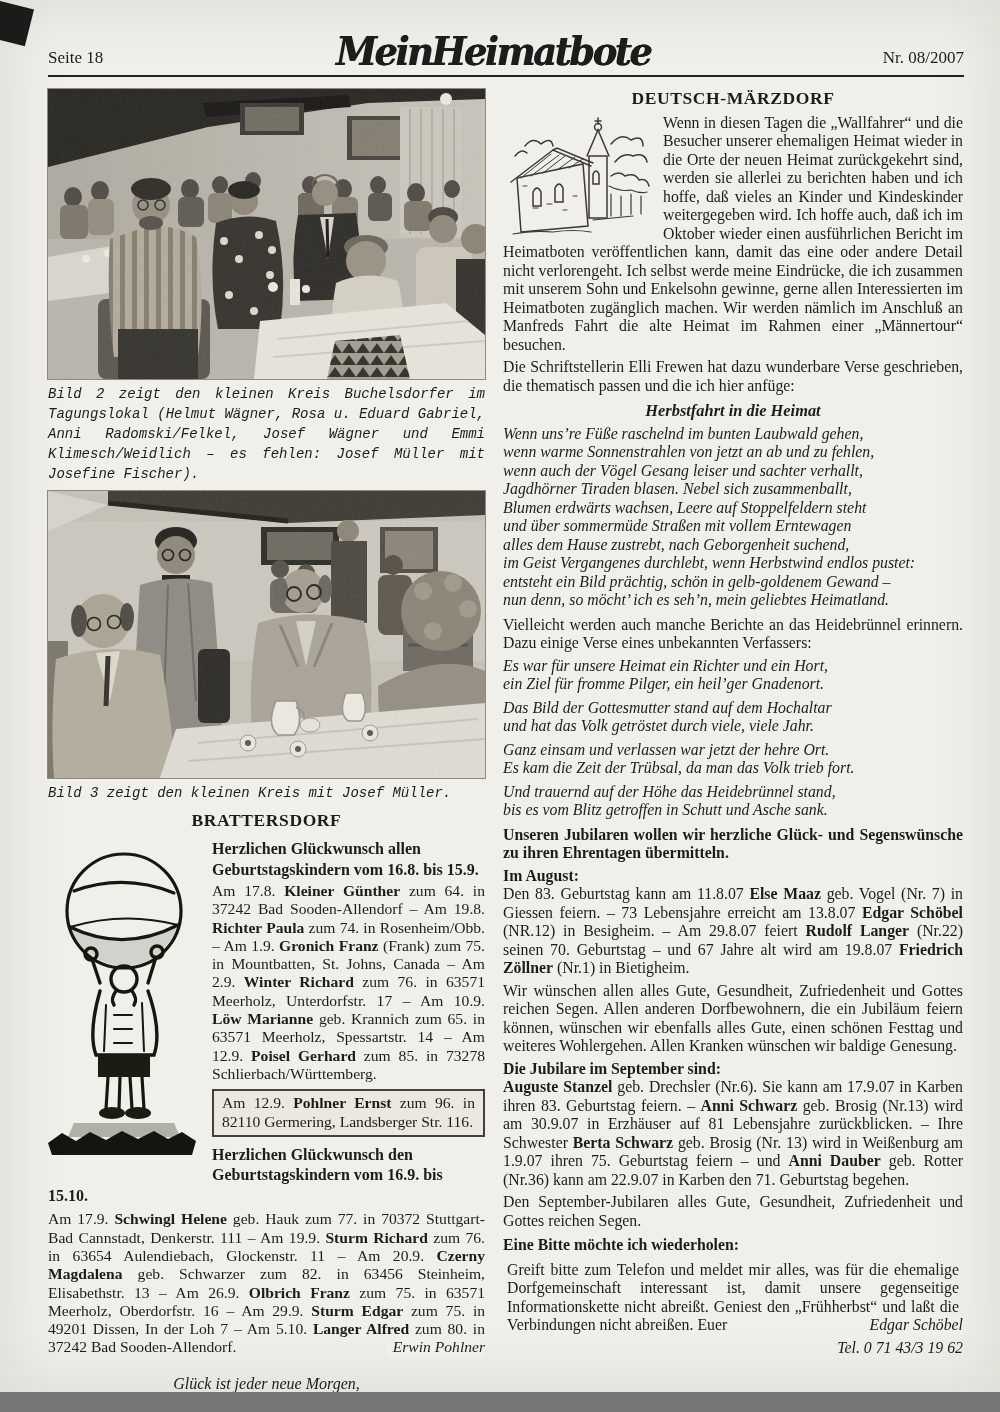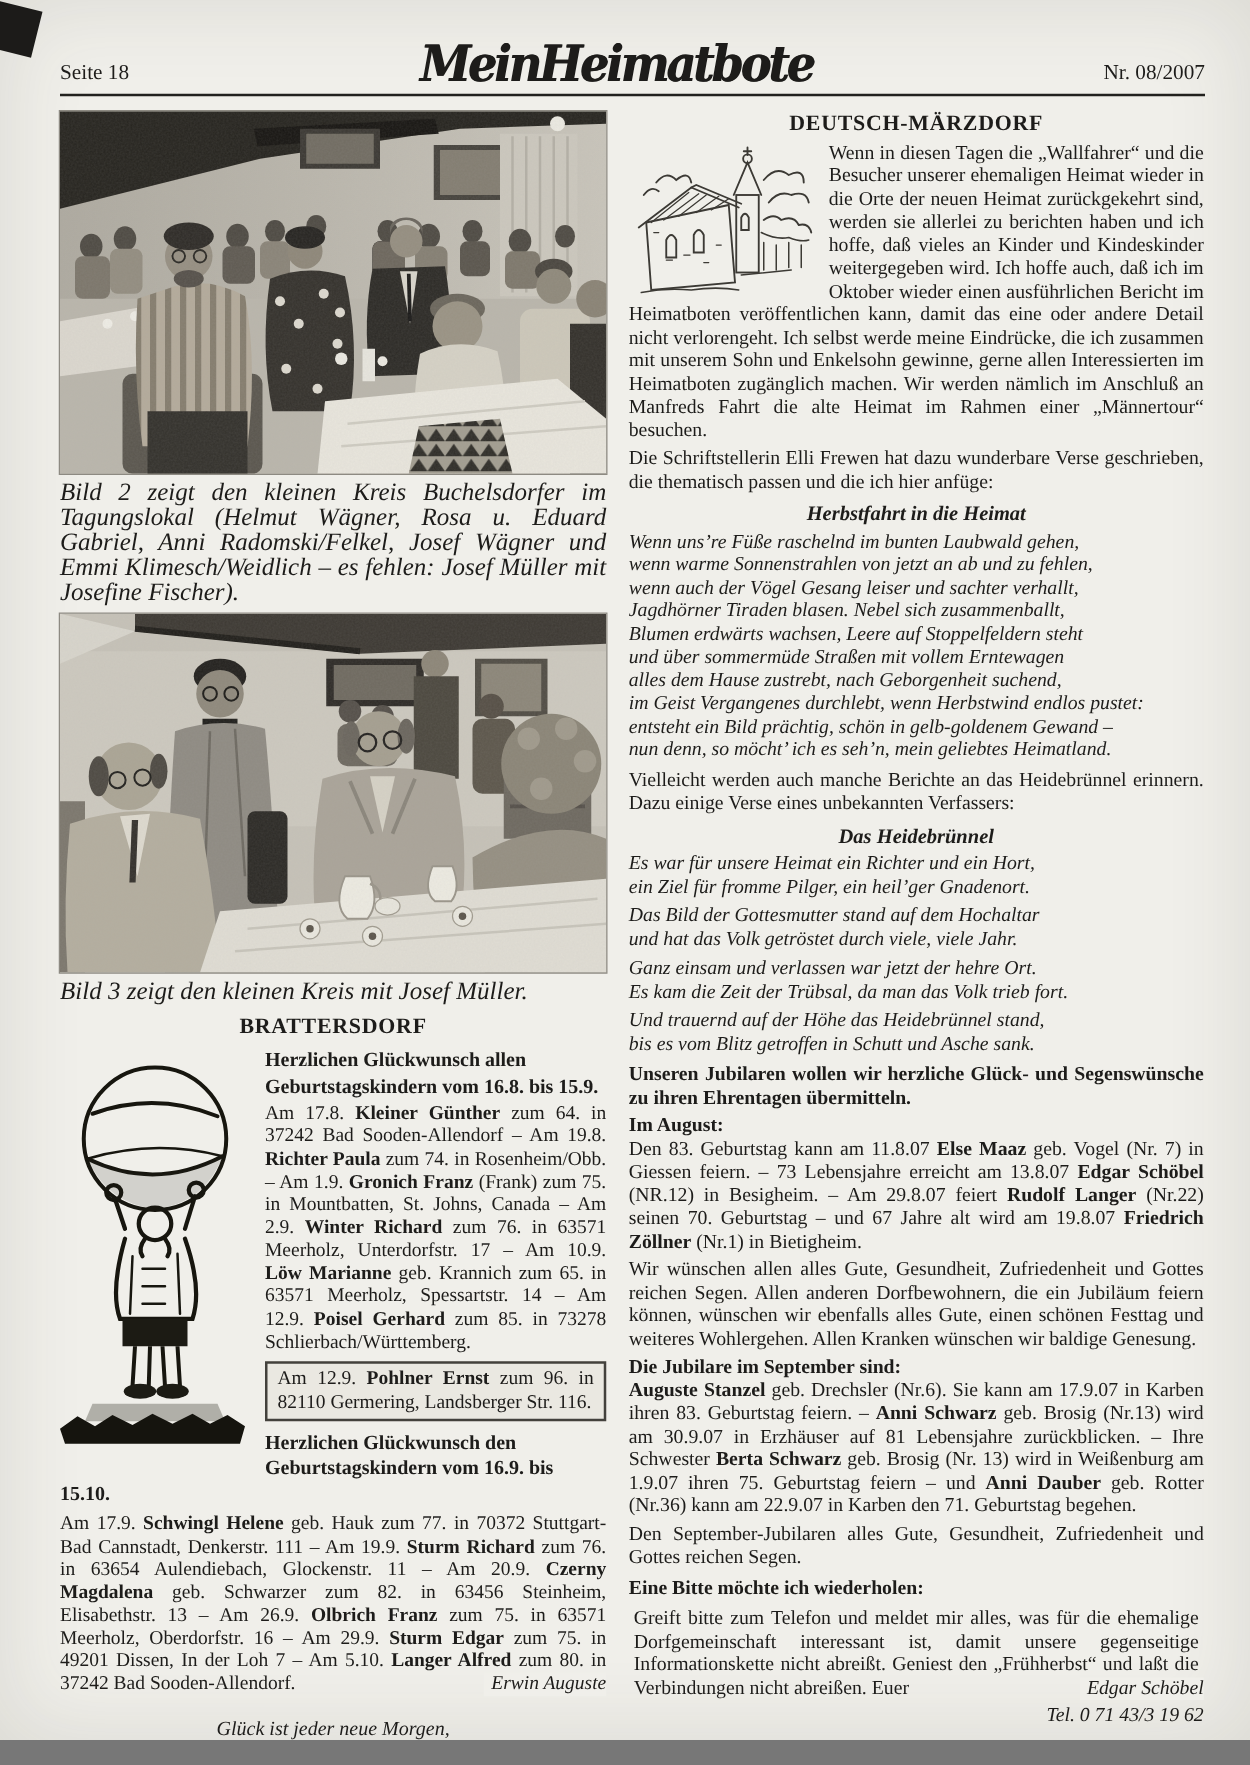--- a/index.html
+++ b/index.html
@@ -26,8 +26,8 @@
   .photo1{height:290px;}
   .photo2{height:287px;}
   .photo svg{display:block;width:100%;height:100%;}
-  .caption{font-style:italic;font-size:20px;line-height:20px;margin:5px 0 7px;
-        text-align:justify;hyphens:auto;}
+  .caption{font-style:italic;font-size:14px;line-height:20px;margin:5px 0 7px;
+        text-align:justify;hyphens:auto;font-family:Liberation Mono, monospace;}
   
   .sec-title{text-align:center;font-weight:bold;font-size:17.5px;letter-spacing:.6px;
         margin:4px 0 8px;}

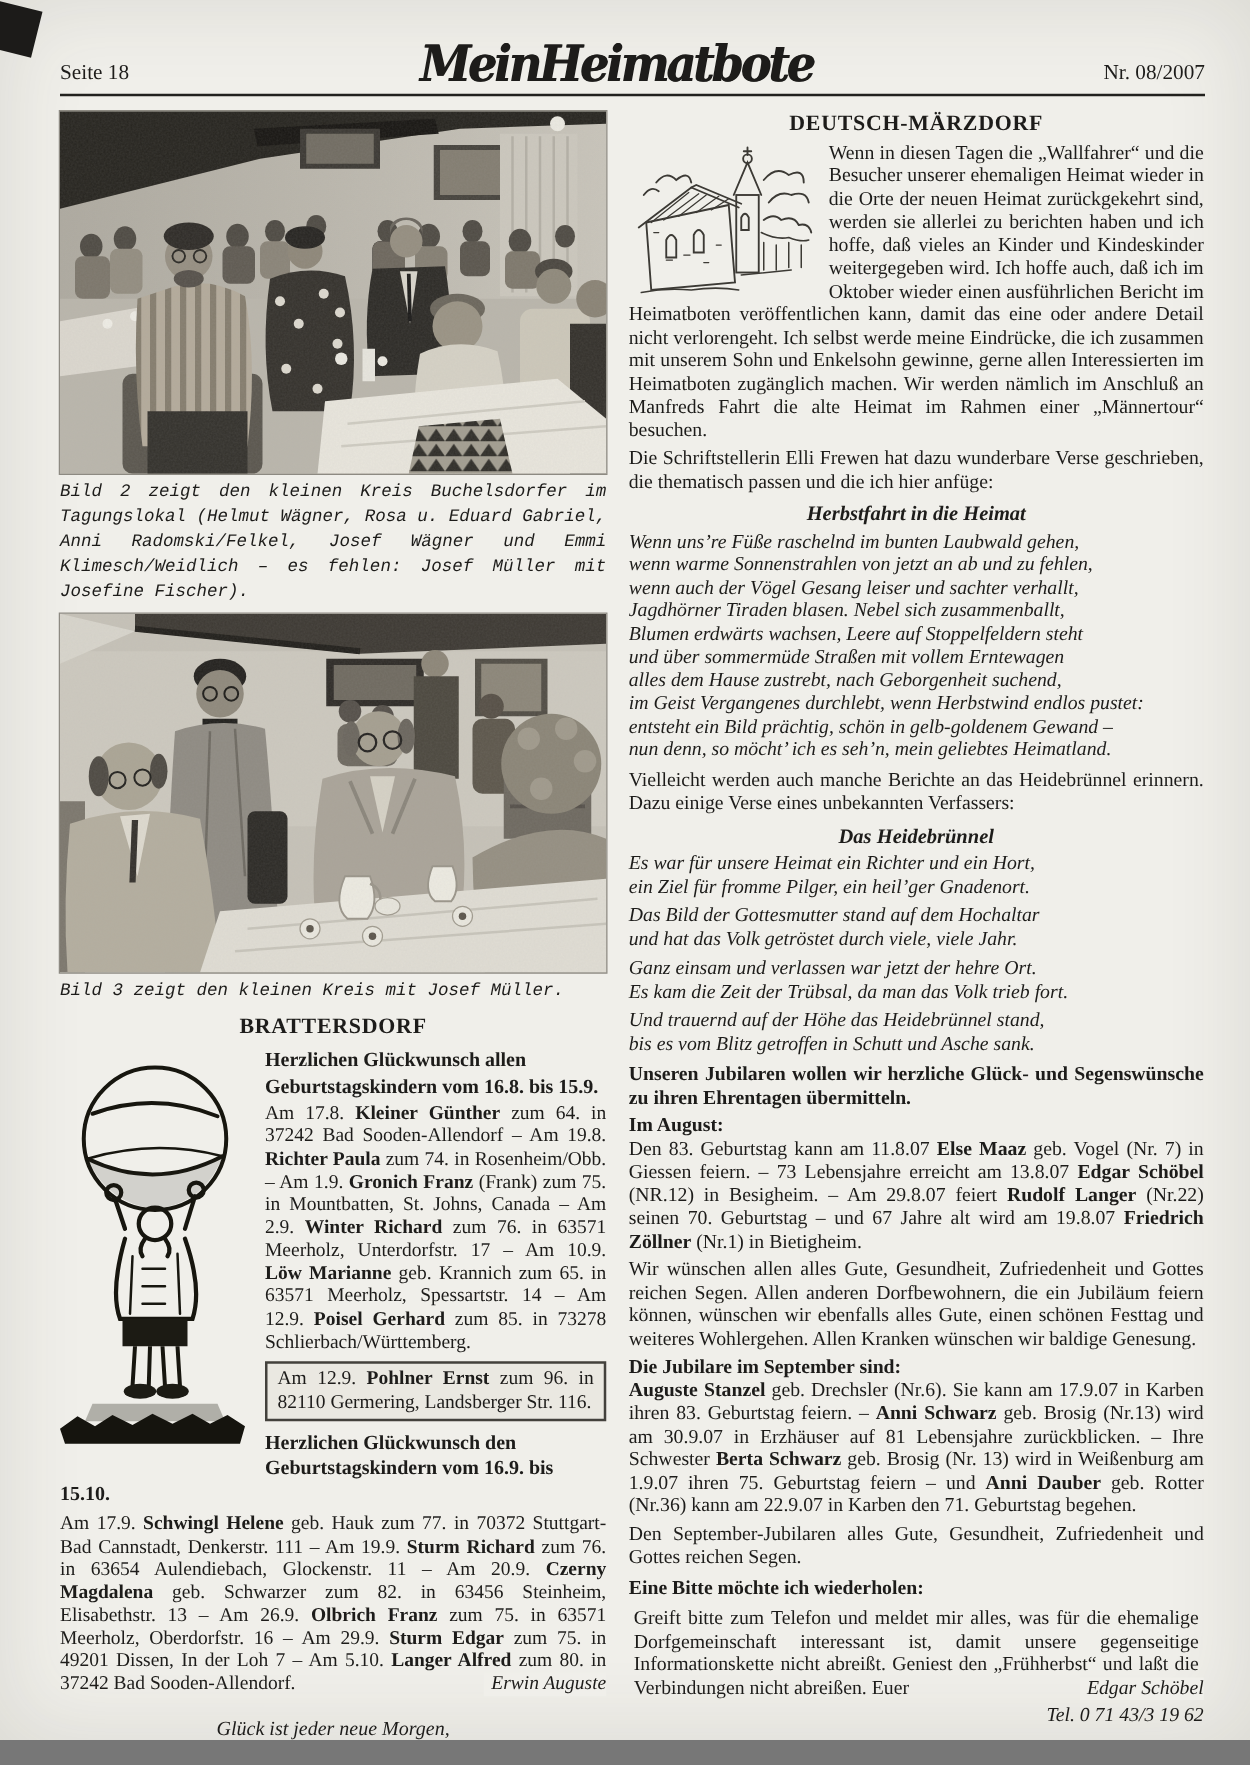--- a/index.html
+++ b/index.html
@@ -347,7 +347,6 @@
 
       <p>Vielleicht werden auch manche Berichte an das Heidebrünnel erinnern. Dazu einige Verse eines unbekannten Verfassers:</p>
 
-      <h3 class="poem-title">Das Heidebrünnel</h3>
       <div class="poem-block">
         <div class="stanza">
           <div class="pline">Es war für unsere Heimat ein Richter und ein Hort,</div>

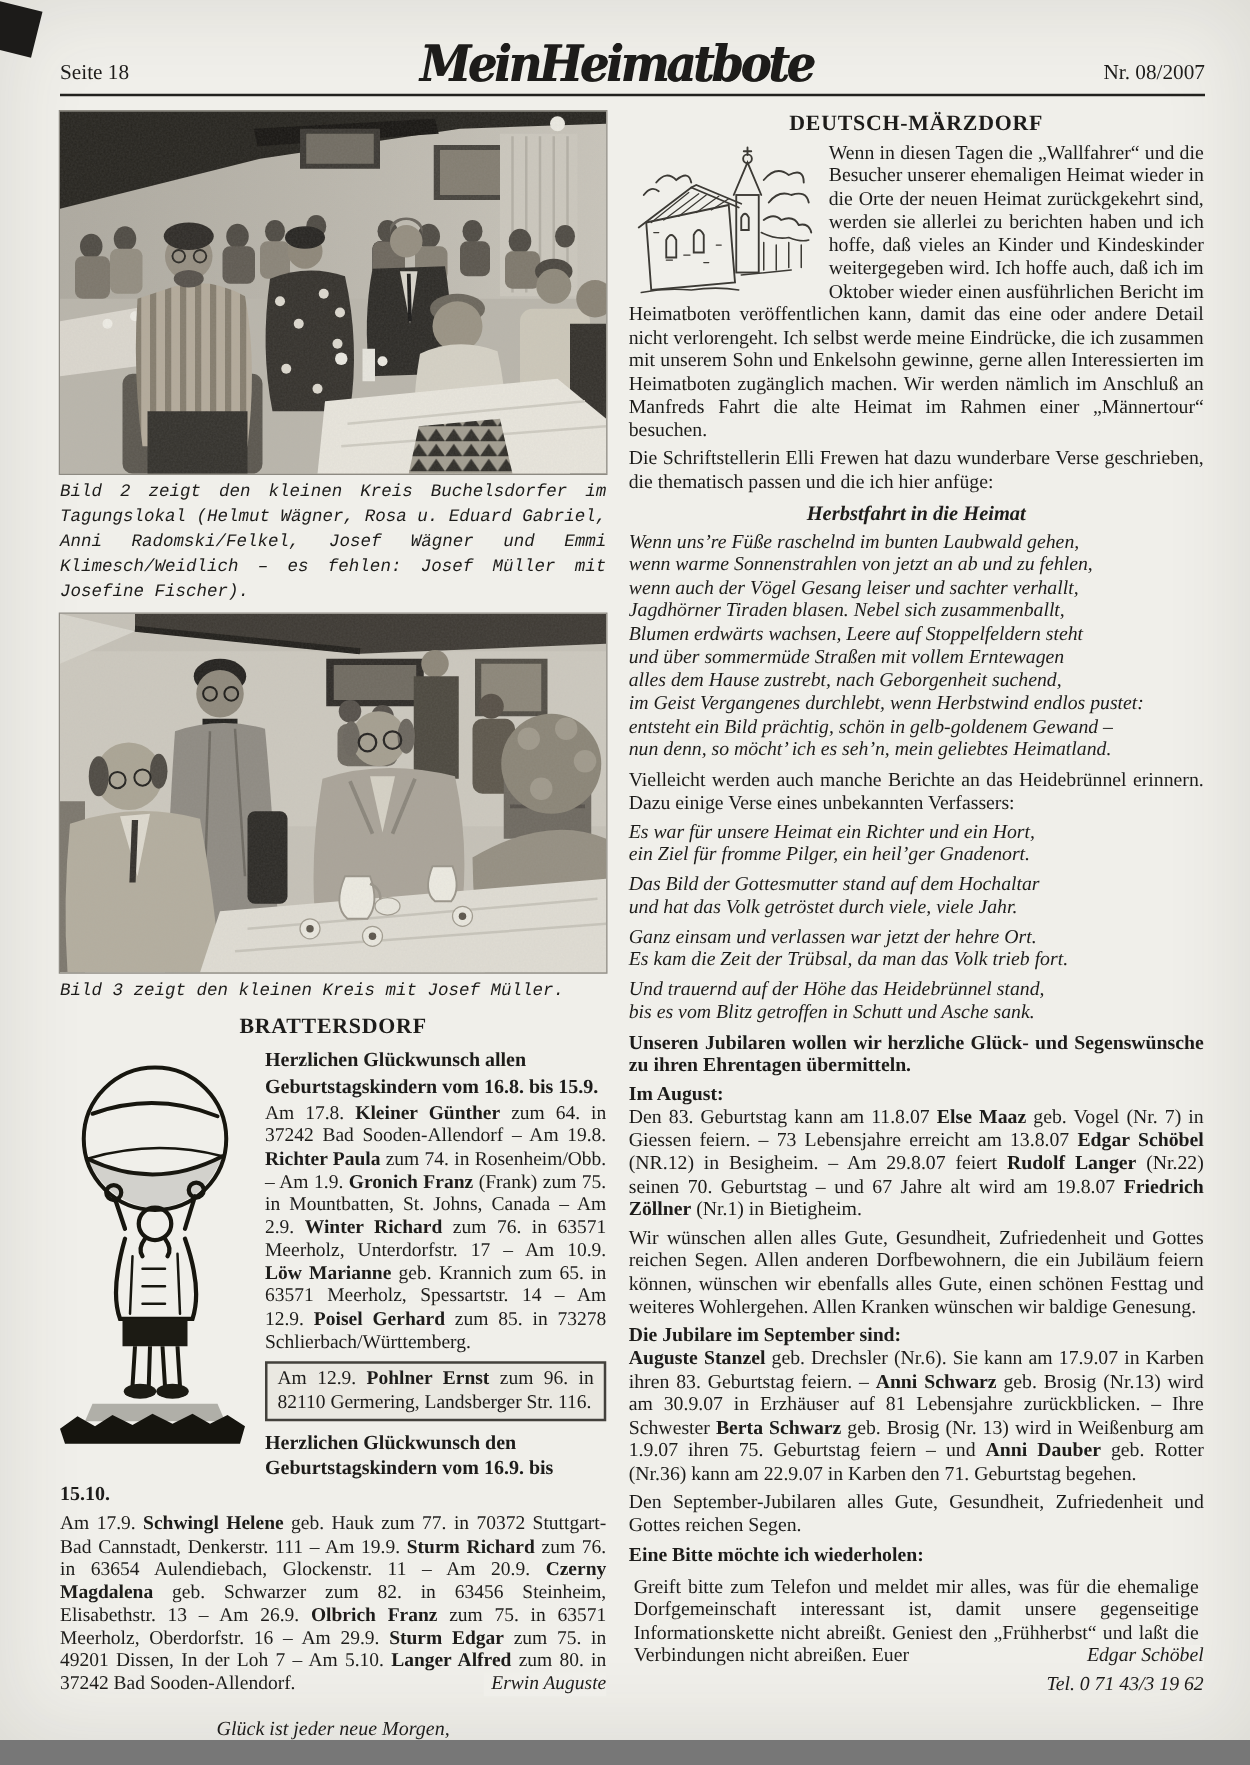--- a/index.html
+++ b/index.html
@@ -287,7 +287,7 @@
 
         <div class="sig-wrap">
           <p class="bday"><span>Am 17.9. </span><b>Schwingl Helene</b><span> geb. Hauk zum 77. in 70372 Stuttgart-Bad Cannstadt, Denkerstr. 111 – Am 19.9. </span><b>Sturm Richard</b><span> zum 76. in 63654 Aulendiebach, Glockenstr. 11 – Am 20.9. </span><b>Czerny Magdalena</b><span> geb. Schwarzer zum 82. in 63456 Steinheim, Elisabethstr. 13 – Am 26.9. </span><b>Olbrich Franz</b><span> zum 75. in 63571 Meerholz, Oberdorfstr. 16 – Am 29.9. </span><b>Sturm Edgar</b><span> zum 75. in 49201 Dissen, In der Loh 7 – Am 5.10. </span><b>Langer Alfred</b><span> zum 80. in 37242 Bad Sooden-Allendorf.</span></p>
-          <span class="sig">Erwin Auguste</span>
+          <span class="sig">Erwin Pohlner</span>
         </div>
       </div>
 

